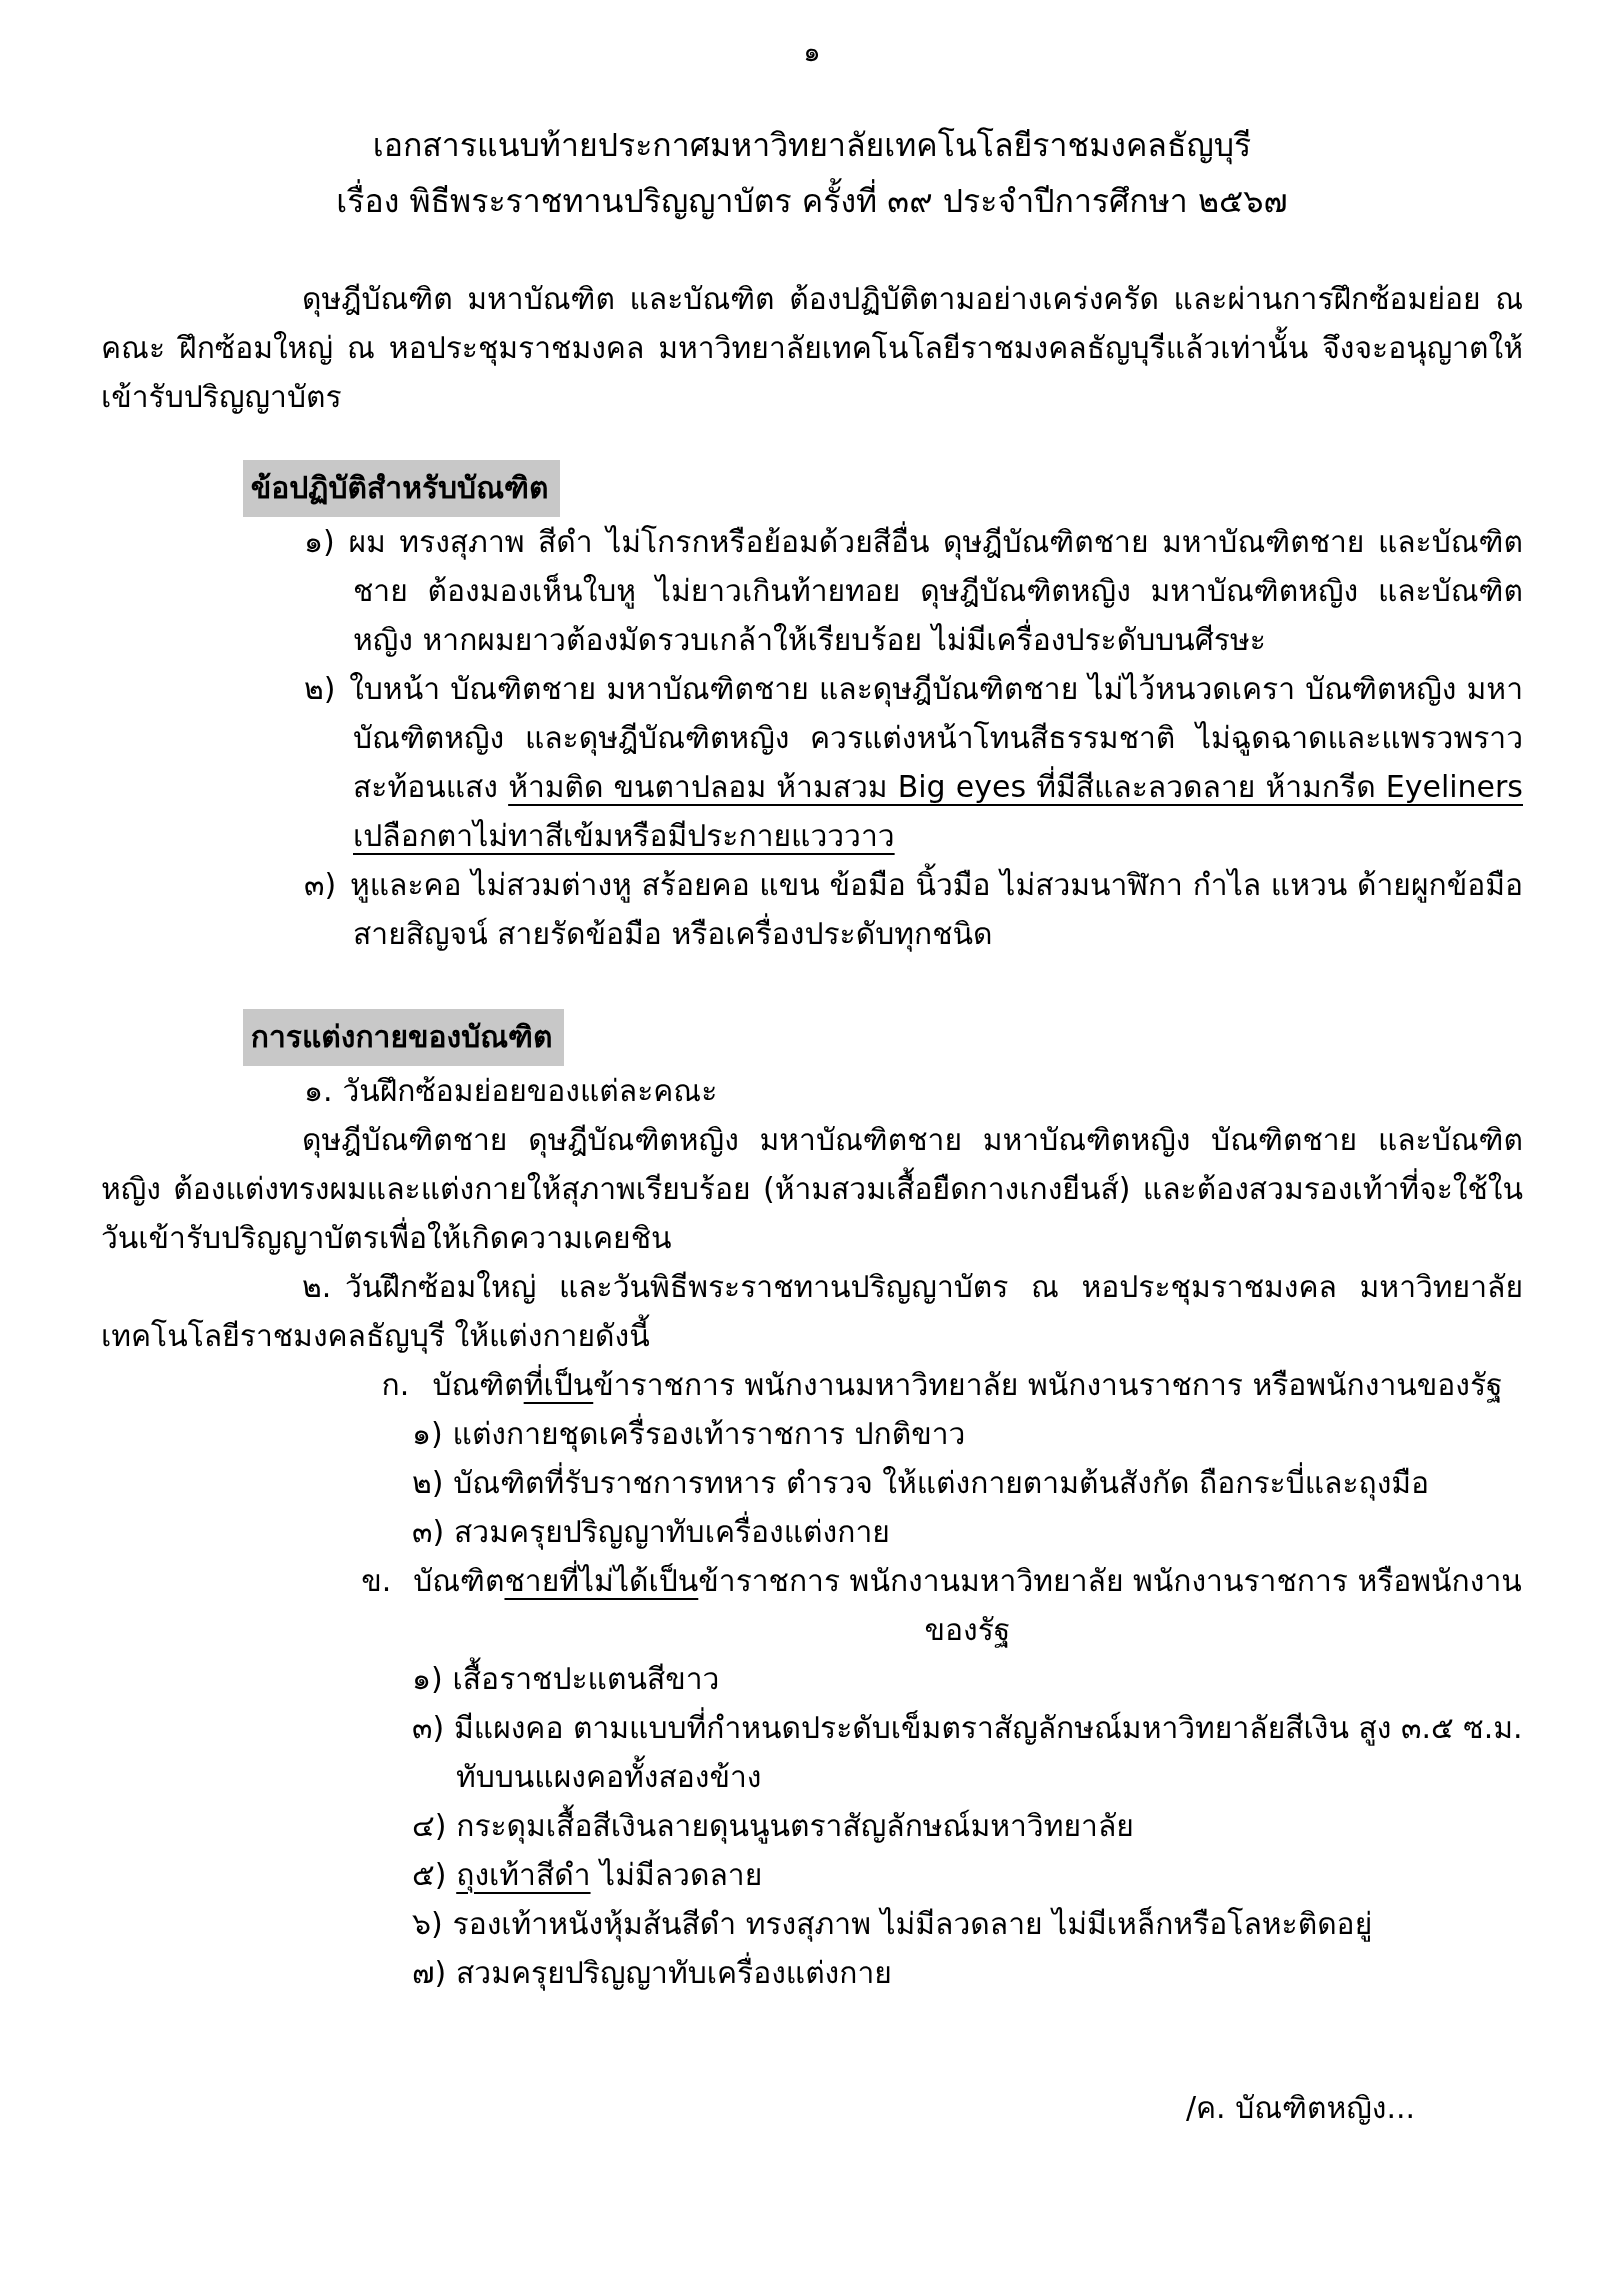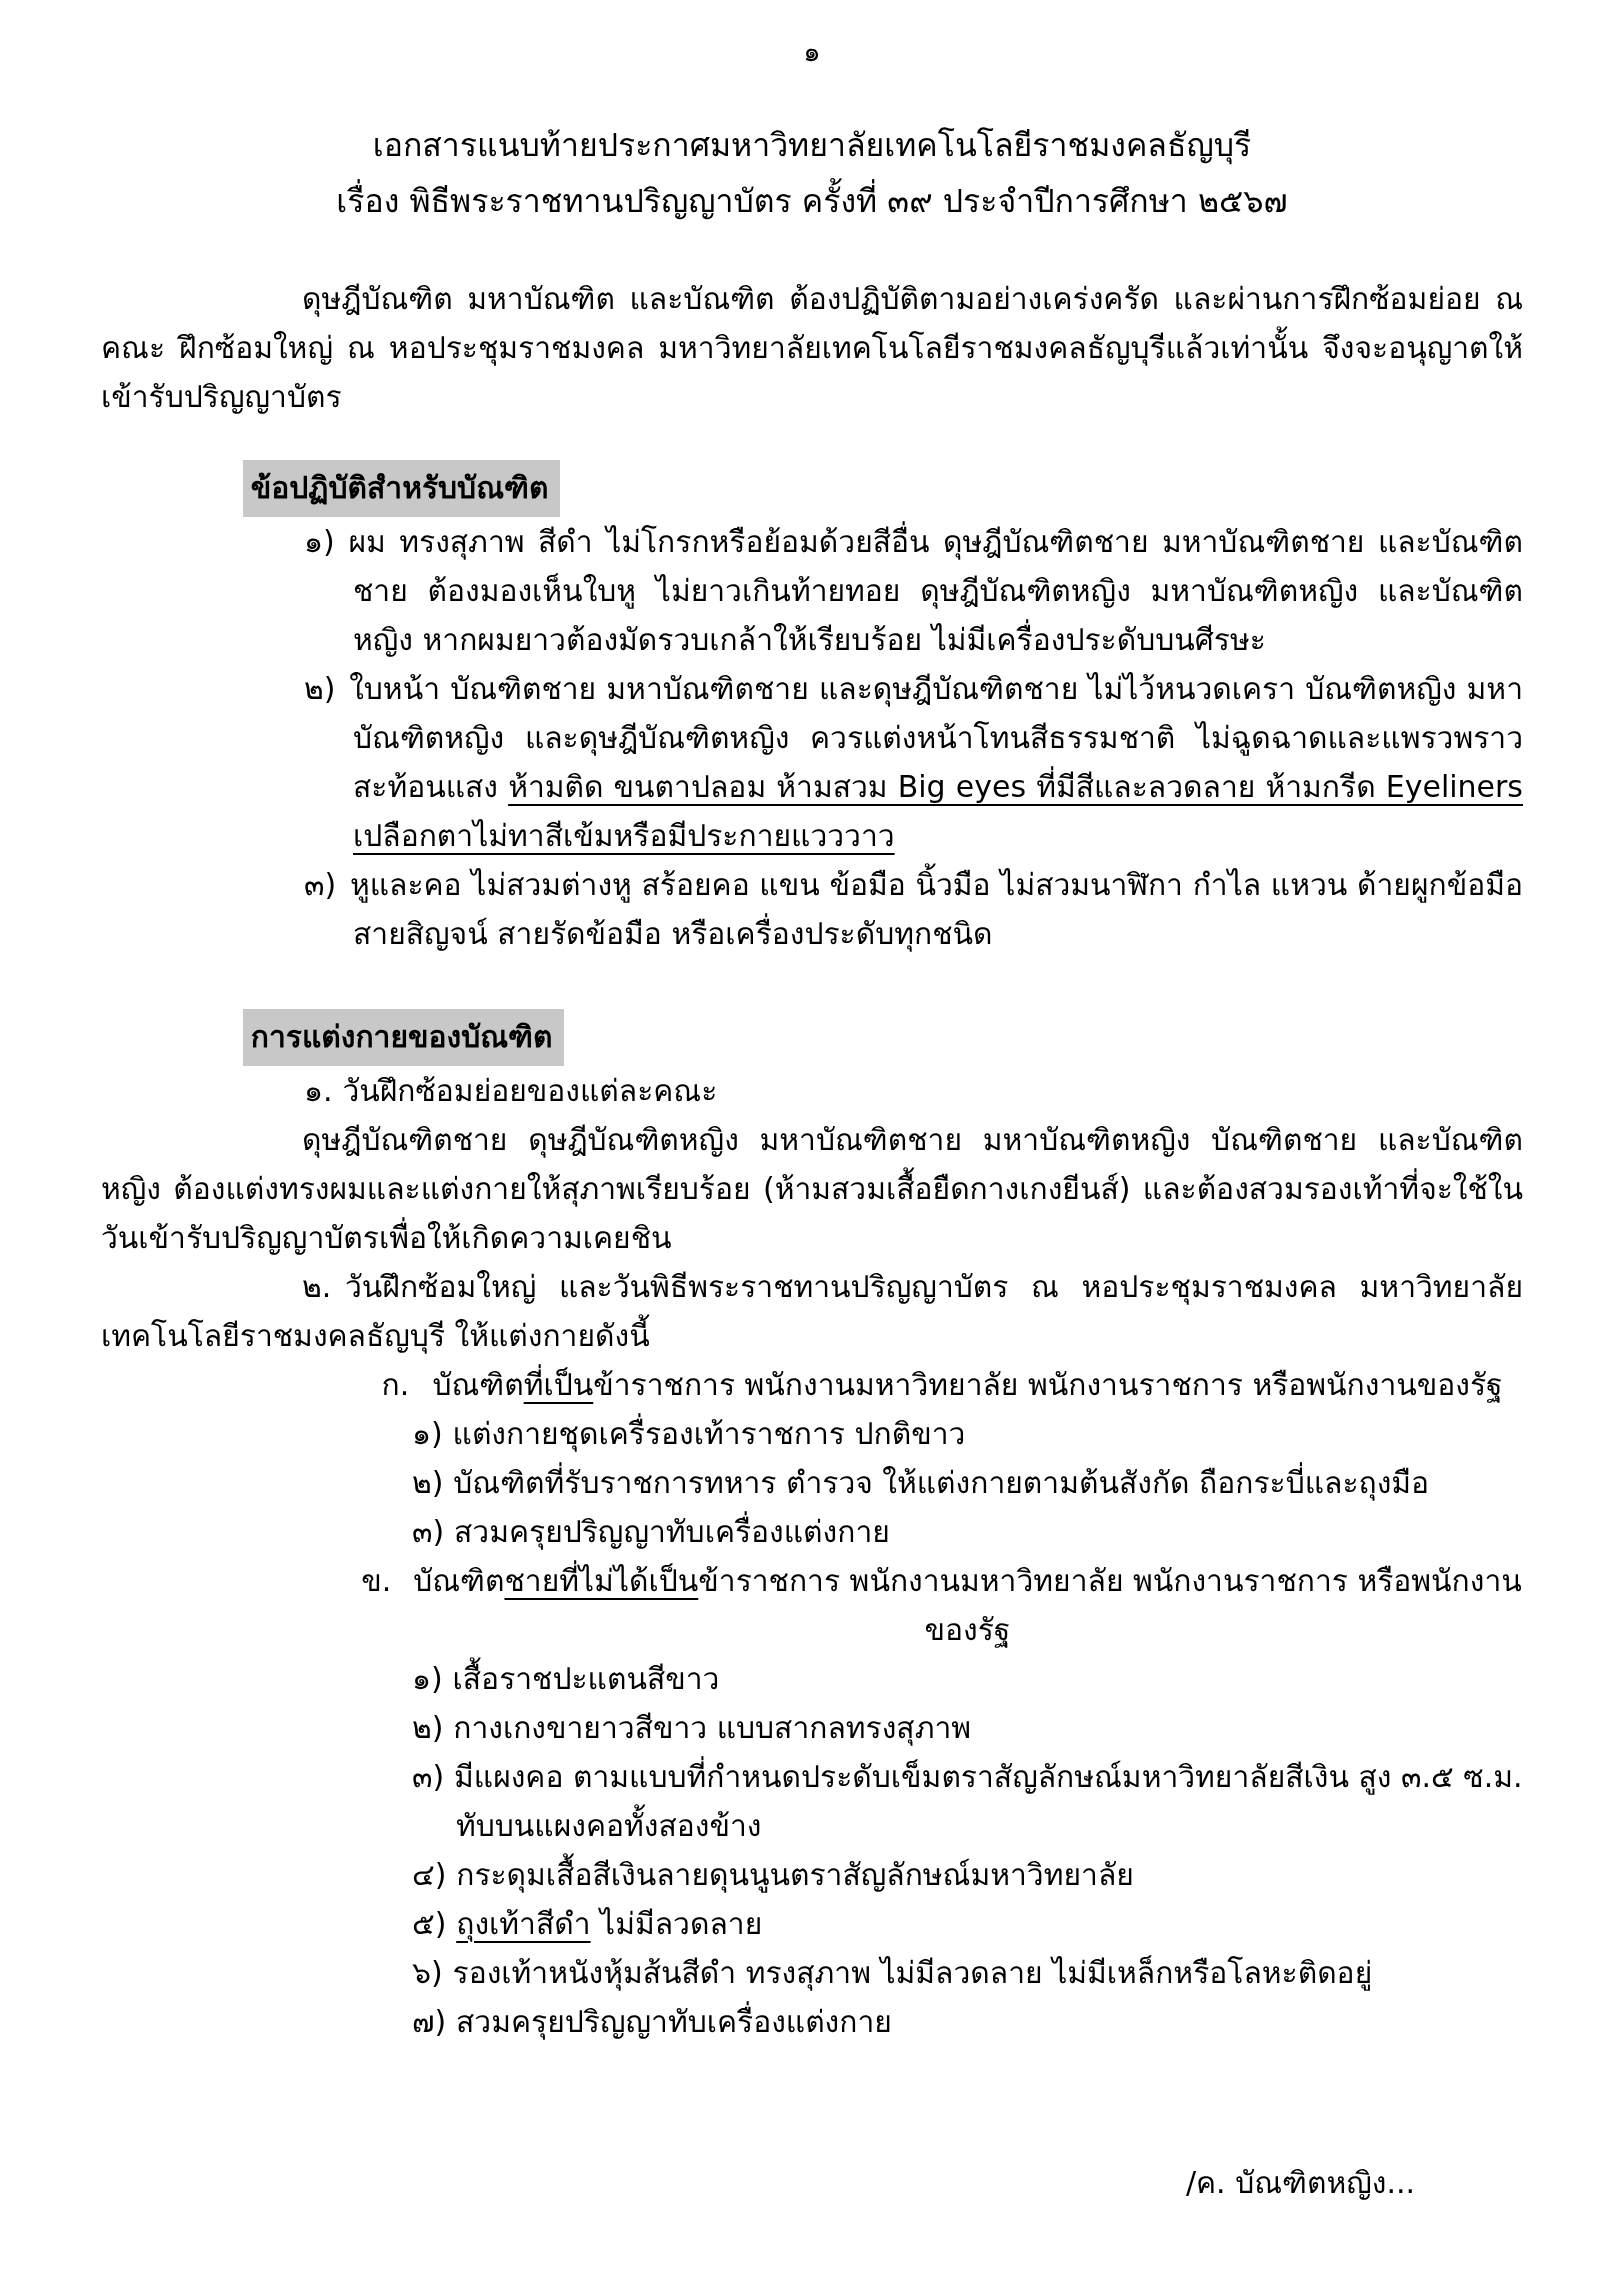--- a/index.html
+++ b/index.html
@@ -126,7 +126,6 @@
 
   <div>
     <div class="sub-item"><span class="num">๑)</span><span>เสื้อราชปะแตนสีขาว</span></div>
-    <div class="sub-item"><span class="num">๒)</span><span>กางเกงขายาวสีขาว  แบบสากลทรงสุภาพ</span></div>
     <div class="sub-item"><span class="num">๓)</span><span>มีแผงคอ  ตามแบบที่กำหนดประดับเข็มตราสัญลักษณ์มหาวิทยาลัยสีเงิน  สูง ๓.๕ ซ.ม. ทับบนแผงคอทั้งสองข้าง</span></div>
     <div class="sub-item"><span class="num">๔)</span><span>กระดุมเสื้อสีเงินลายดุนนูนตราสัญลักษณ์มหาวิทยาลัย</span></div>
     <div class="sub-item"><span class="num">๕)</span><span class="u">ถุงเท้าสีดำ</span><span>  ไม่มีลวดลาย</span></div>

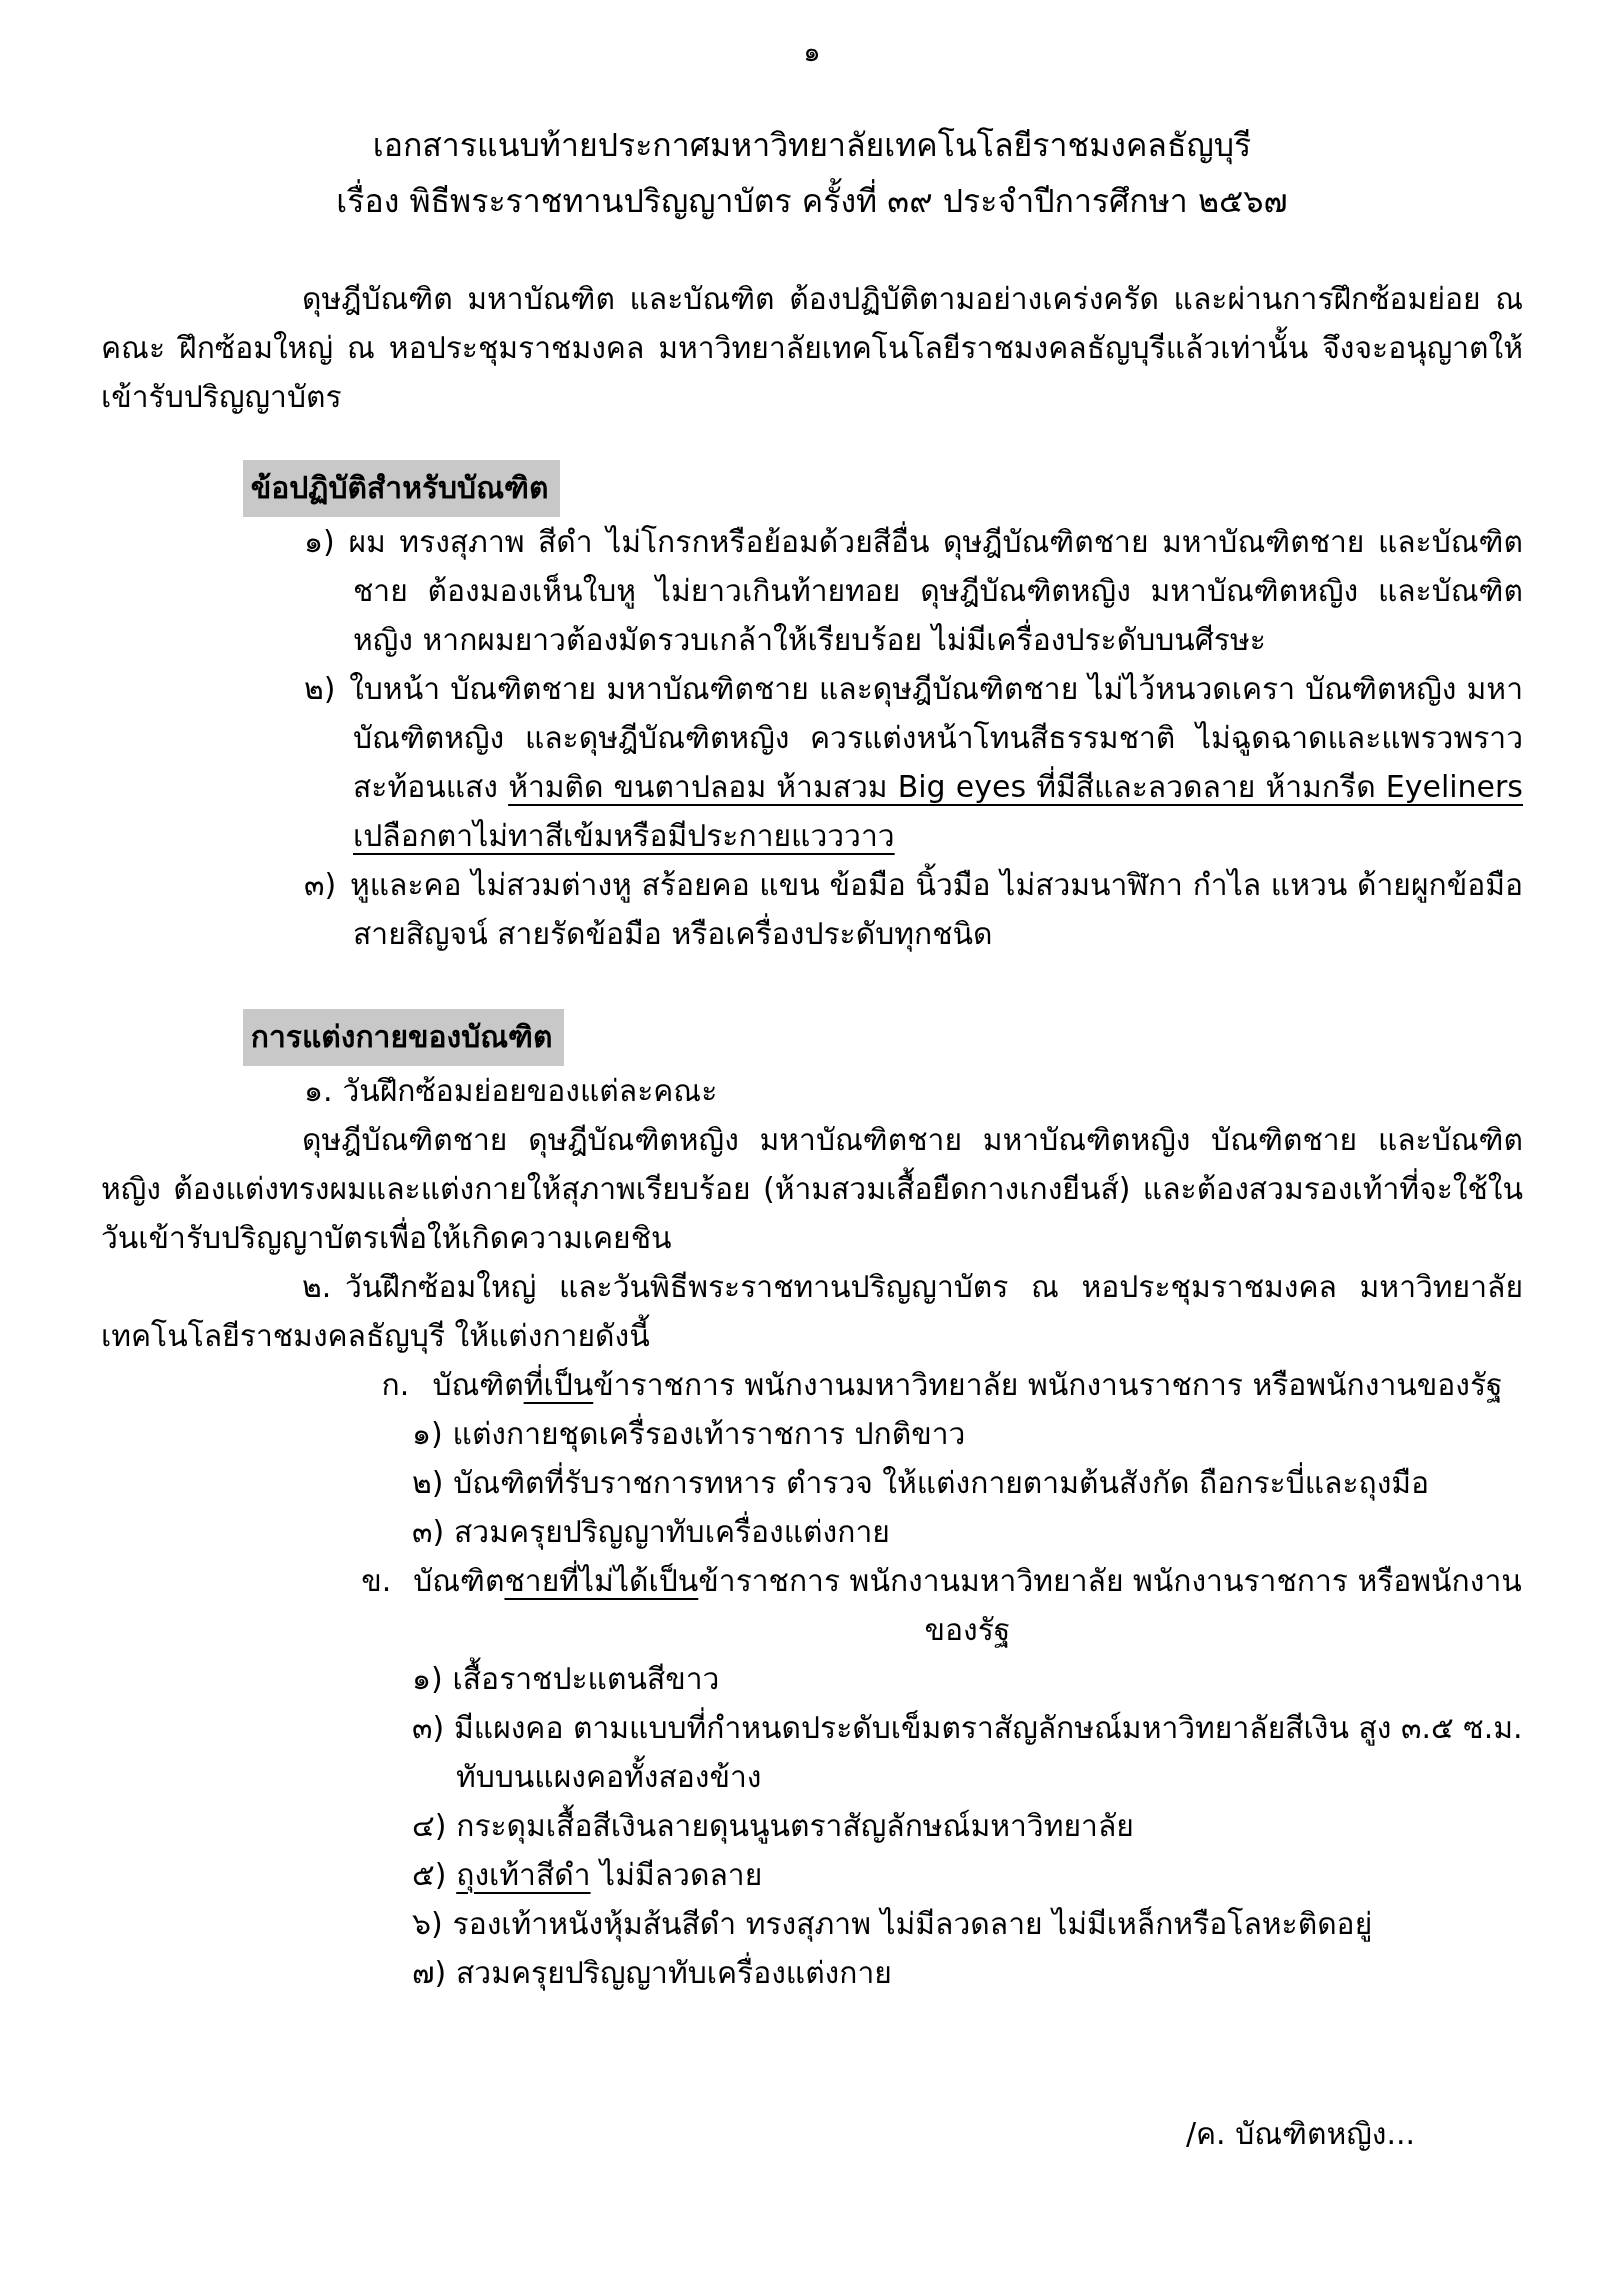--- a/index.html
+++ b/index.html
@@ -75,7 +75,7 @@
   }
   .sub-item .num { padding-right: 9.8px; }
   .footer {
-    margin-top: 112px;
+    margin-top: 86px;
     text-align: right;
     padding-right: 108px;
   }

